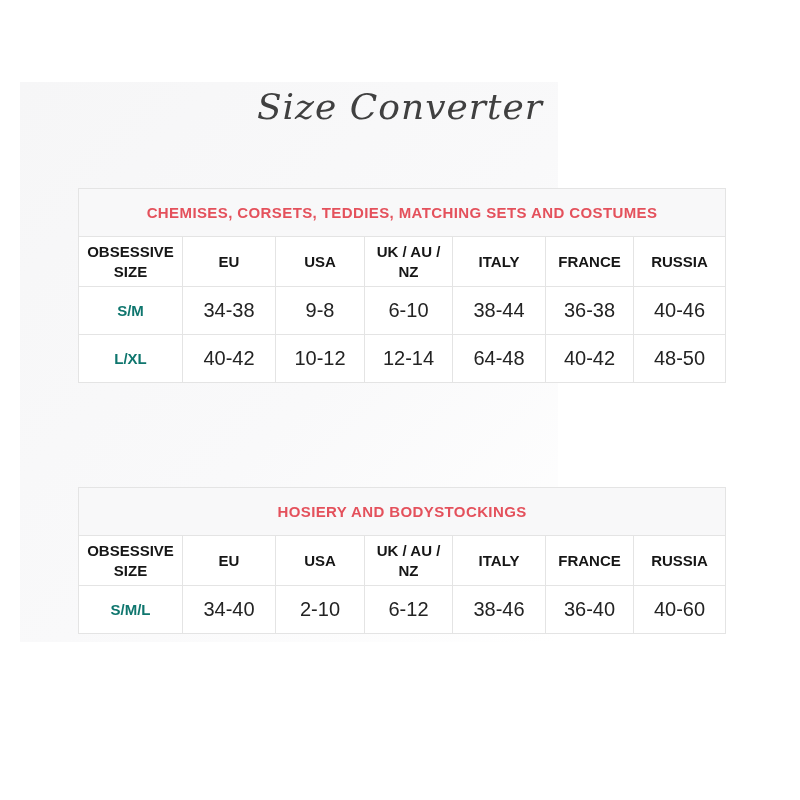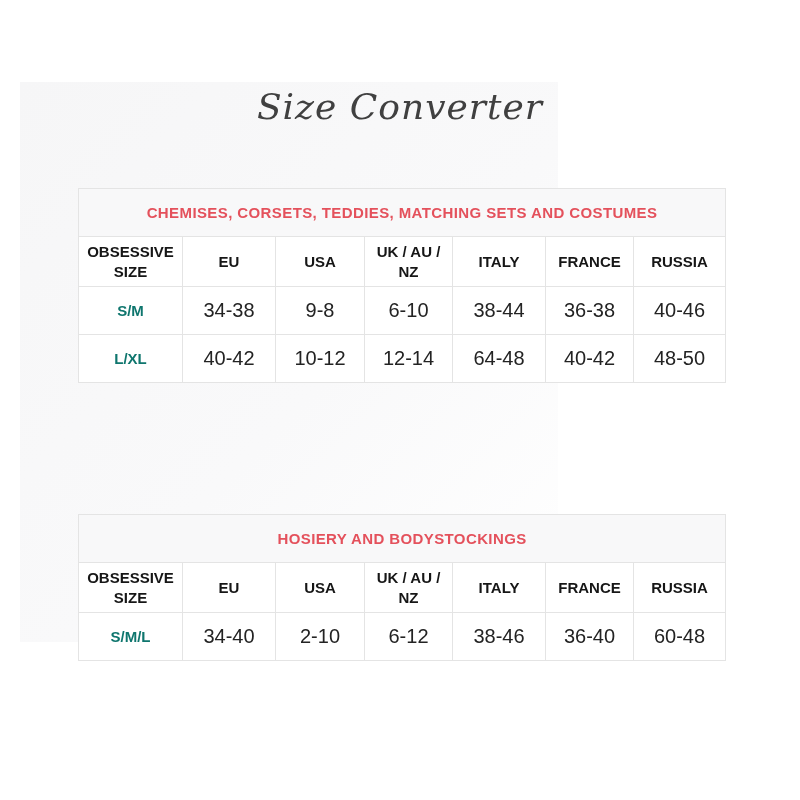--- a/index.html
+++ b/index.html
@@ -46,7 +46,7 @@
     z-index: 1;
   }
   table.table-1 { top: 167px; margin-top: 21px; }
-  table.table-2 { top: 514px; }
+  table.table-2 { top: 487px; }
   .size-table td, .size-table th {
     border: 1px solid #e4e4e4;
     text-align: center;

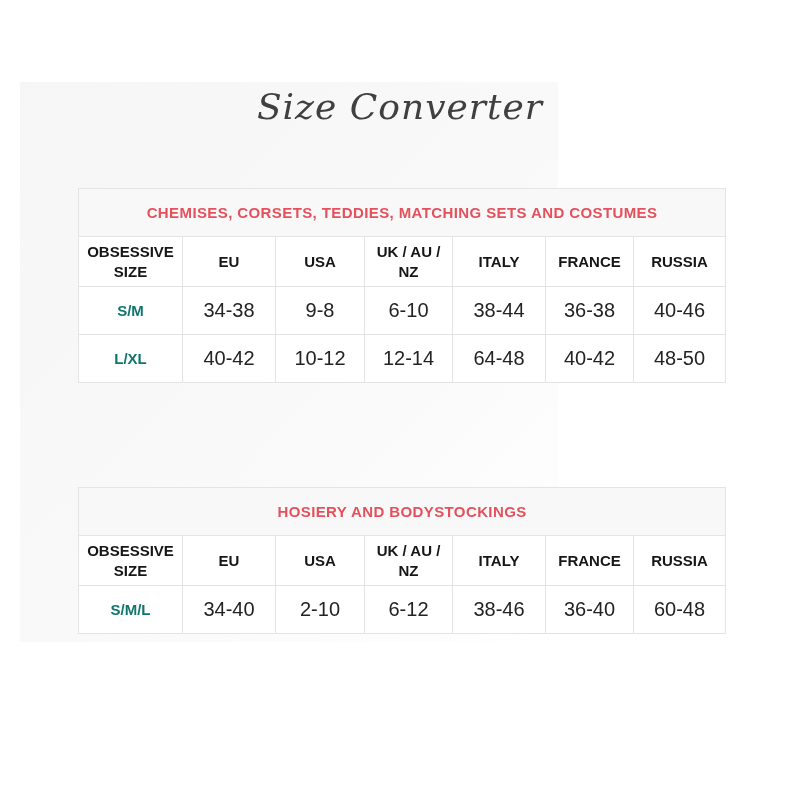--- a/index.html
+++ b/index.html
@@ -170,7 +170,7 @@
       <td class="data-cell">6-12</td>
       <td class="data-cell">38-46</td>
       <td class="data-cell">36-40</td>
-      <td class="data-cell">60-48</td>
+      <td class="data-cell">40-60</td>
     </tr>
   </tbody>
 </table>

